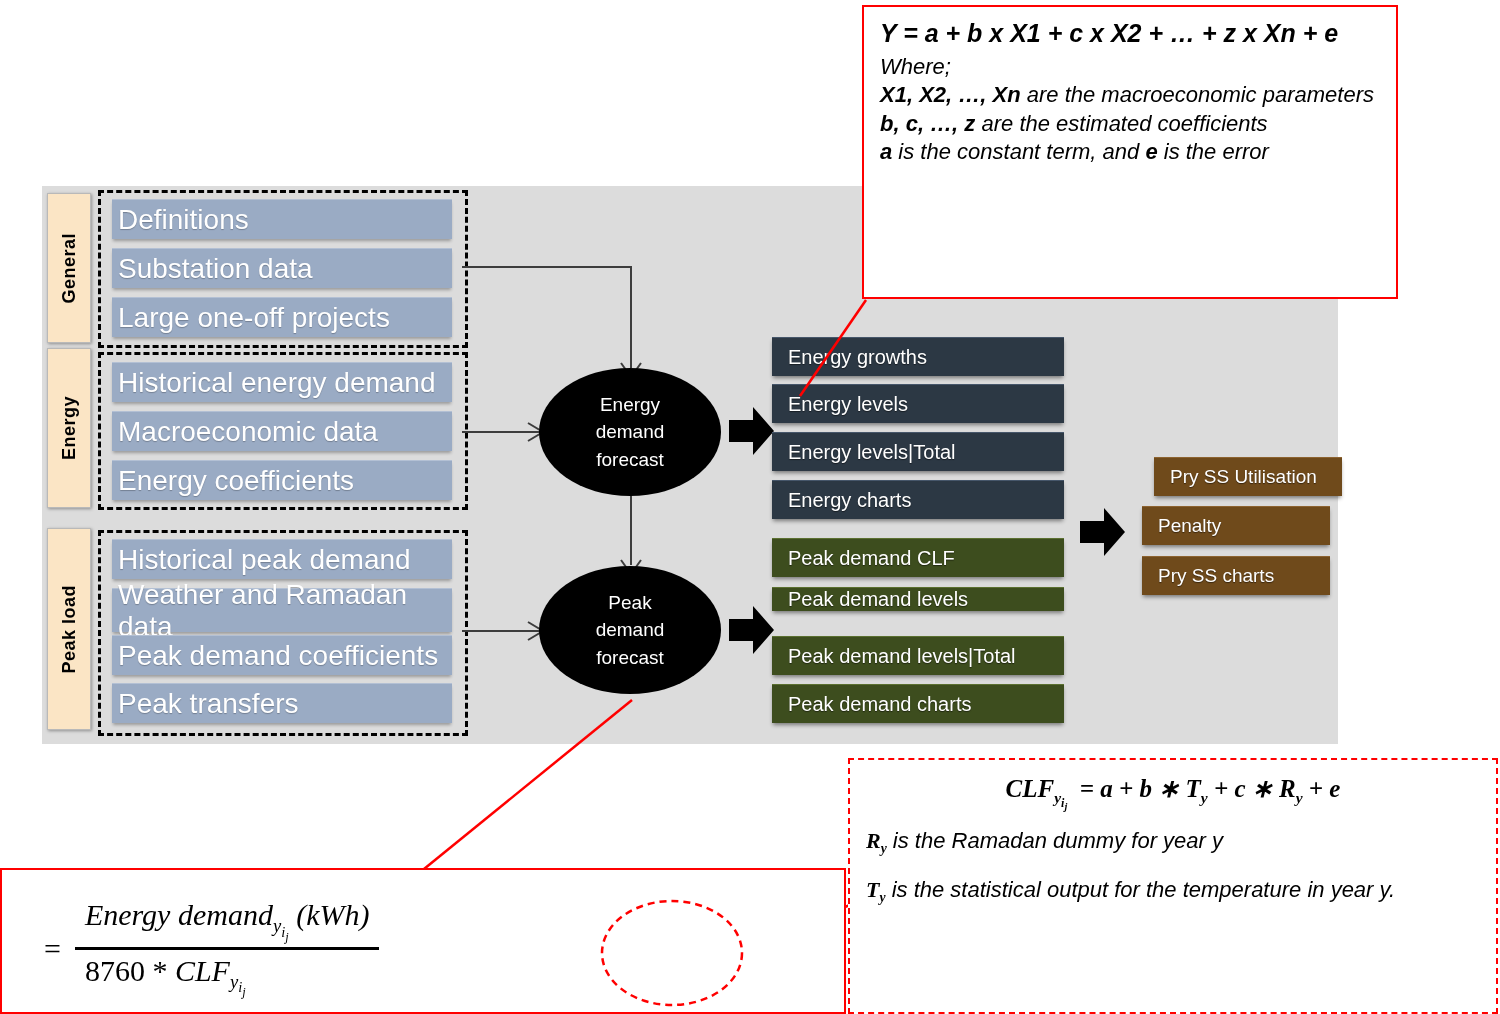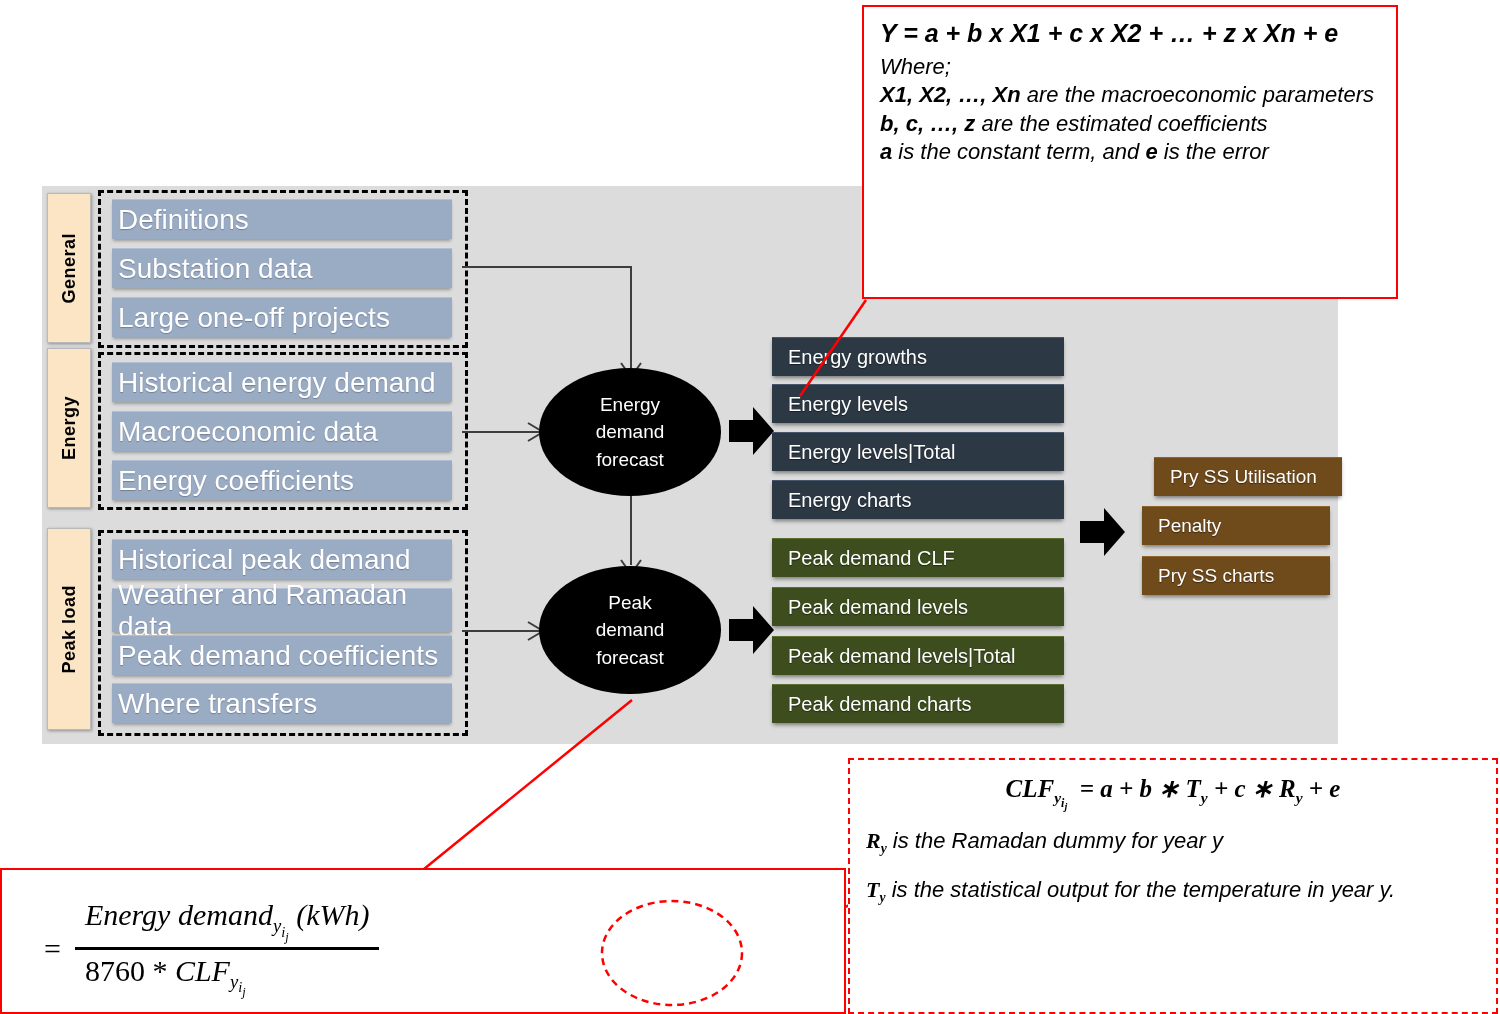--- a/index.html
+++ b/index.html
@@ -193,7 +193,7 @@
 <div class="outbox green" style="left:772px;top:538px;width:292px;height:39px;">
   <span>Peak demand CLF</span>
 </div>
-<div class="outbox green" style="left:772px;top:587px;width:292px;height:39px;">
+<div class="outbox green" style="left:772px;top:587px;width:292px;height:24px;">
   <span>Peak demand levels</span>
 </div>
 <div class="outbox green" style="left:772px;top:636px;width:292px;height:39px;">

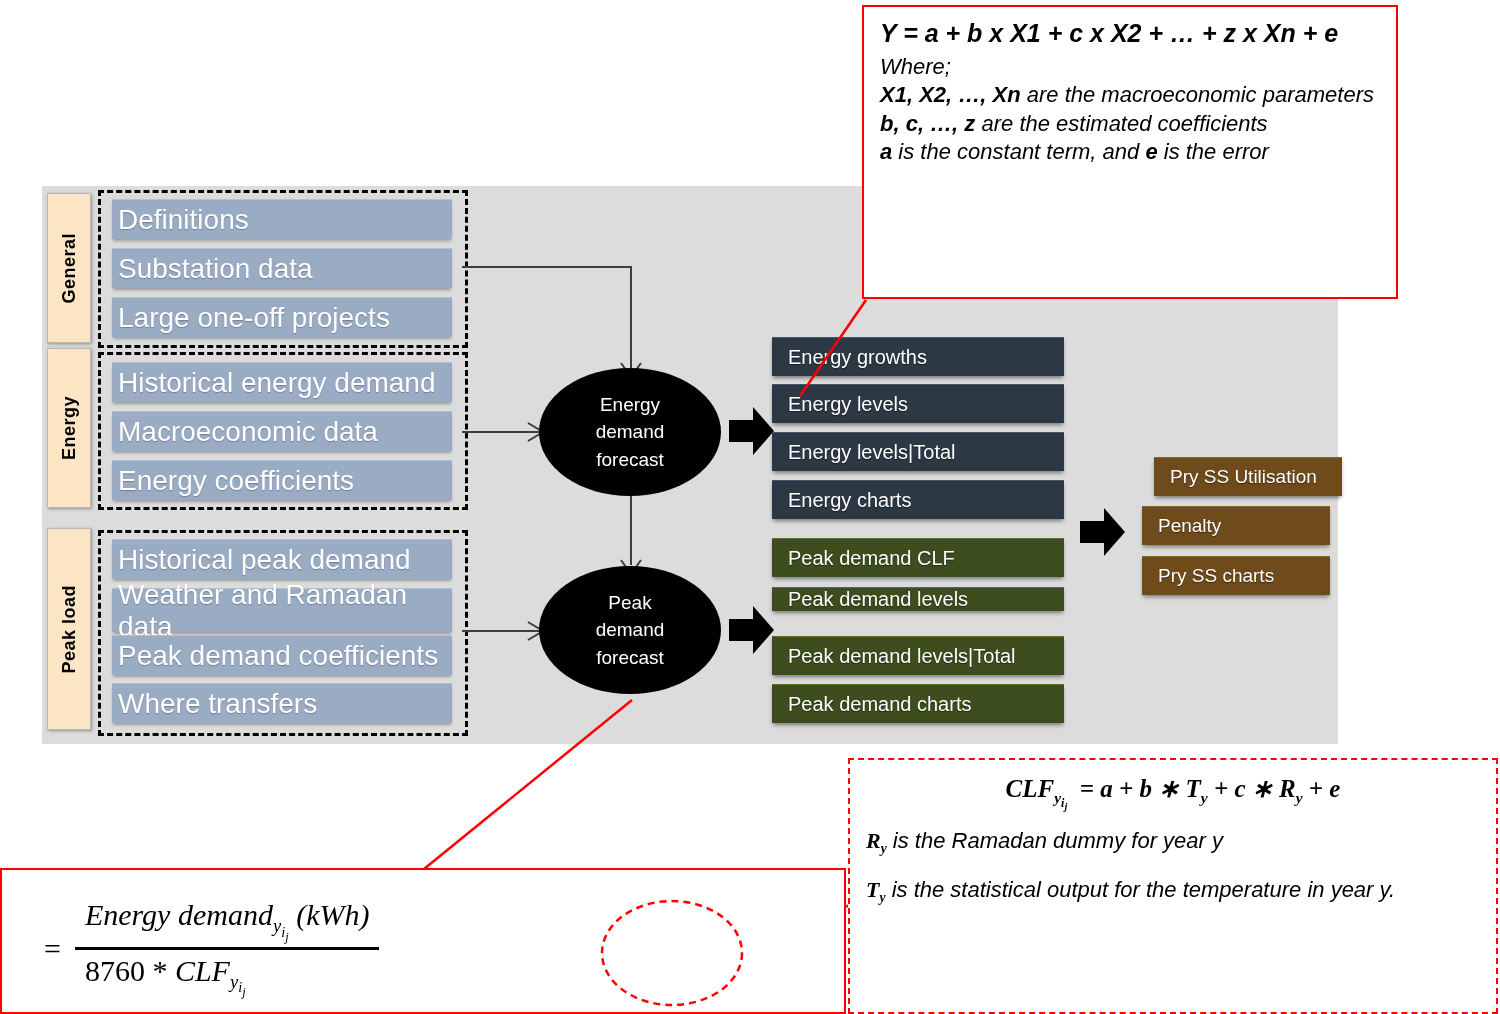--- a/index.html
+++ b/index.html
@@ -132,7 +132,7 @@
   <span>Peak demand coefficients</span>
 </div>
 <div class="inbox" style="left:112px;top:683px;width:340px;height:40px;">
-  <span>Where transfers</span>
+  <span>Peak transfers</span>
 </div>
 
 <div class="ln lnh" style="left:462px;top:266px;width:170px;"></div>

